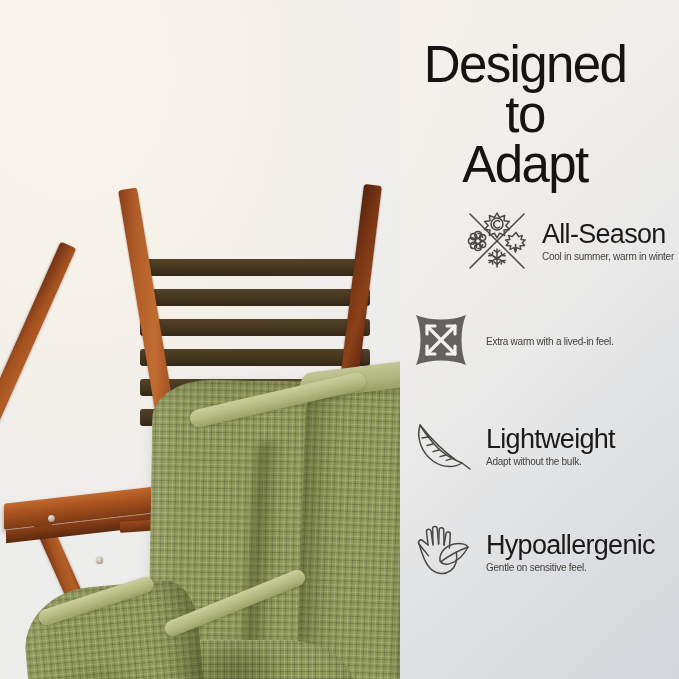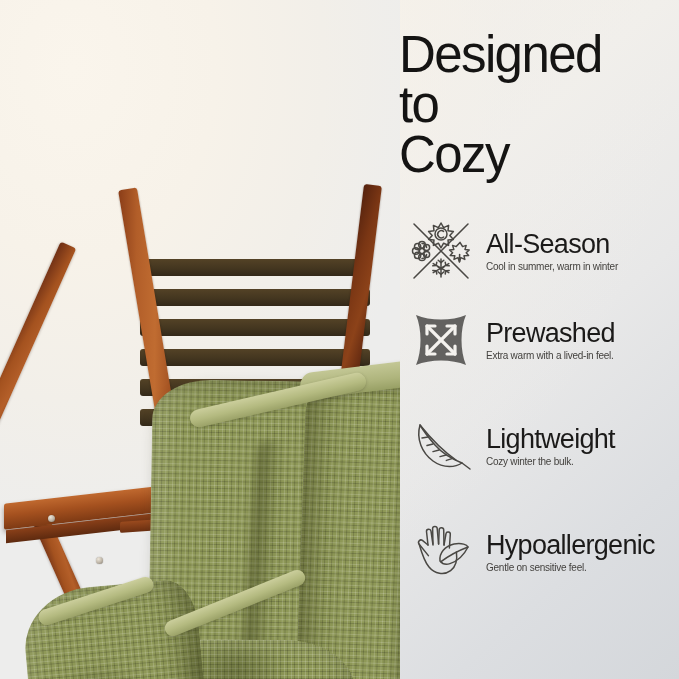--- a/index.html
+++ b/index.html
@@ -165,8 +165,8 @@
   #panel { position:absolute; left:398px; top:0; width:281px; height:679px; }
 
   #title {
-    position:absolute; right:28px; top:30px; width:252px;
-    text-align:left;
+    position:absolute; right:28px; top:40px; width:252px;
+    text-align:center;
     font-size:51px; line-height:0.98; letter-spacing:-1.6px;
     color:#151413; font-weight:400;
     font-family:"Liberation Sans", sans-serif;

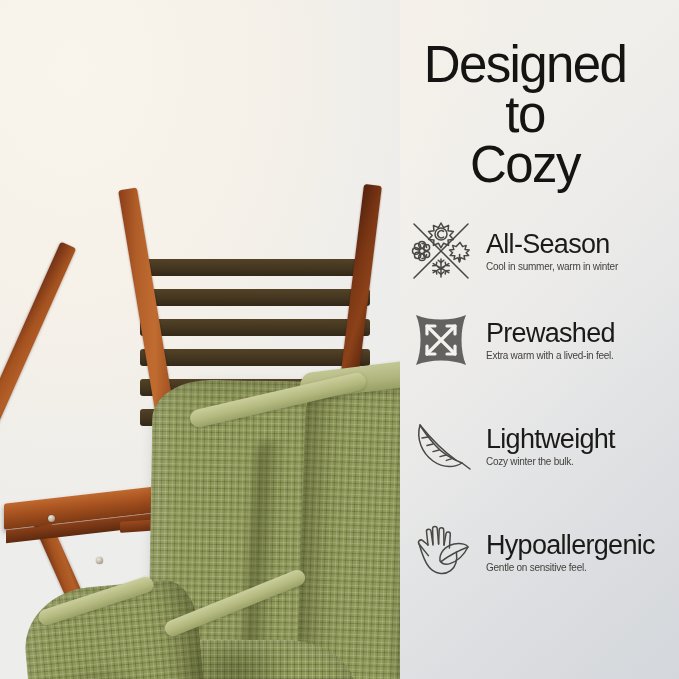--- a/index.html
+++ b/index.html
@@ -255,7 +255,7 @@
 
     <div id="title">
       <div>Designed to</div>
-      <div>Cozy</div>
+      <div>Adapt</div>
     </div>
 
     <div class="feature f1">

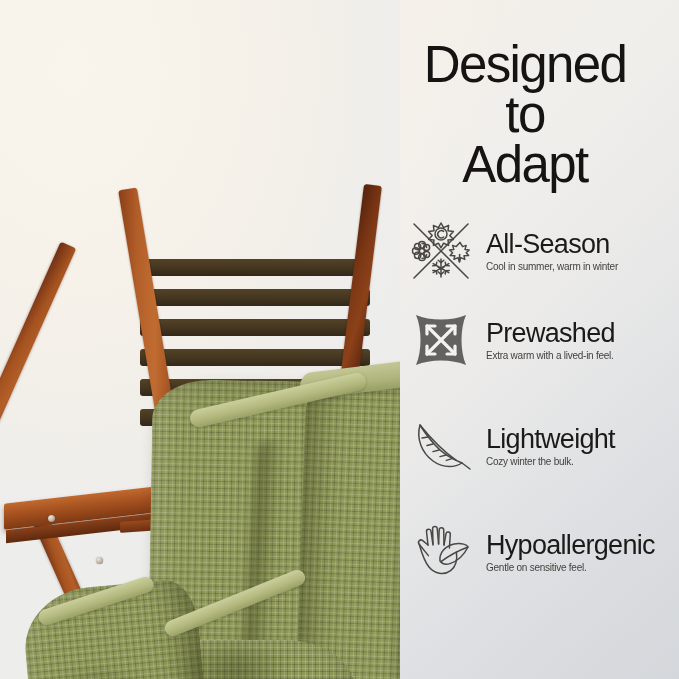--- a/index.html
+++ b/index.html
@@ -176,7 +176,7 @@
     position:absolute; left:8px; width:268px; height:74px;
     display:flex; align-items:center;
   }
-  .f1 { top:214px; }
+  .f1 { top:204px;justify-content:flex-end; }
   .f2 { top:303px; }
   .f3 { top:409px;align-items:center; }
   .f4 { top:515px; }

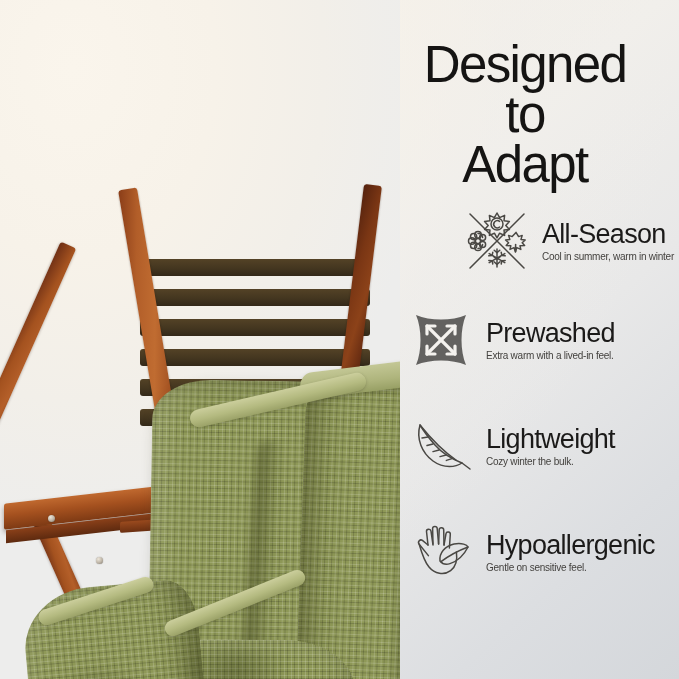--- a/index.html
+++ b/index.html
@@ -322,7 +322,6 @@
         </svg>
       </div>
       <div class="f-text">
-        <div class="f-title">Prewashed</div>
         <div class="f-sub">Extra warm with a lived-in feel.</div>
       </div>
     </div>

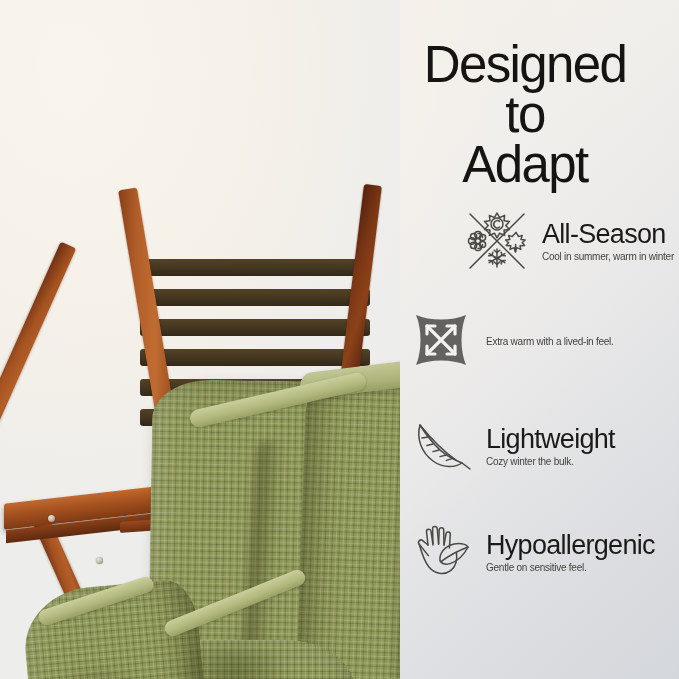--- a/index.html
+++ b/index.html
@@ -339,7 +339,7 @@
       </div>
       <div class="f-text">
         <div class="f-title">Lightweight</div>
-        <div class="f-sub">Cozy winter the bulk.</div>
+        <div class="f-sub">Adapt without the bulk.</div>
       </div>
     </div>
 

